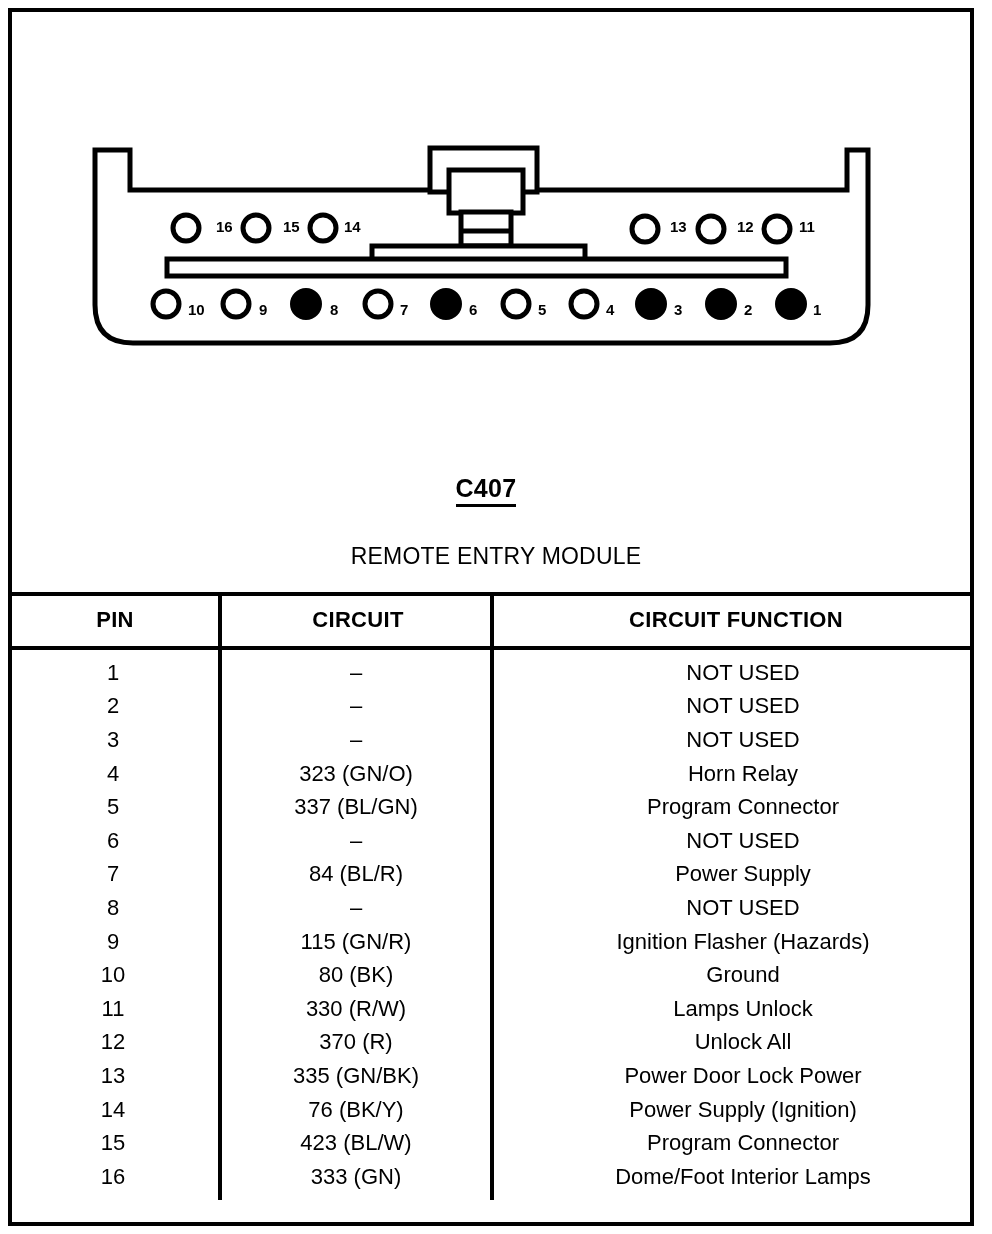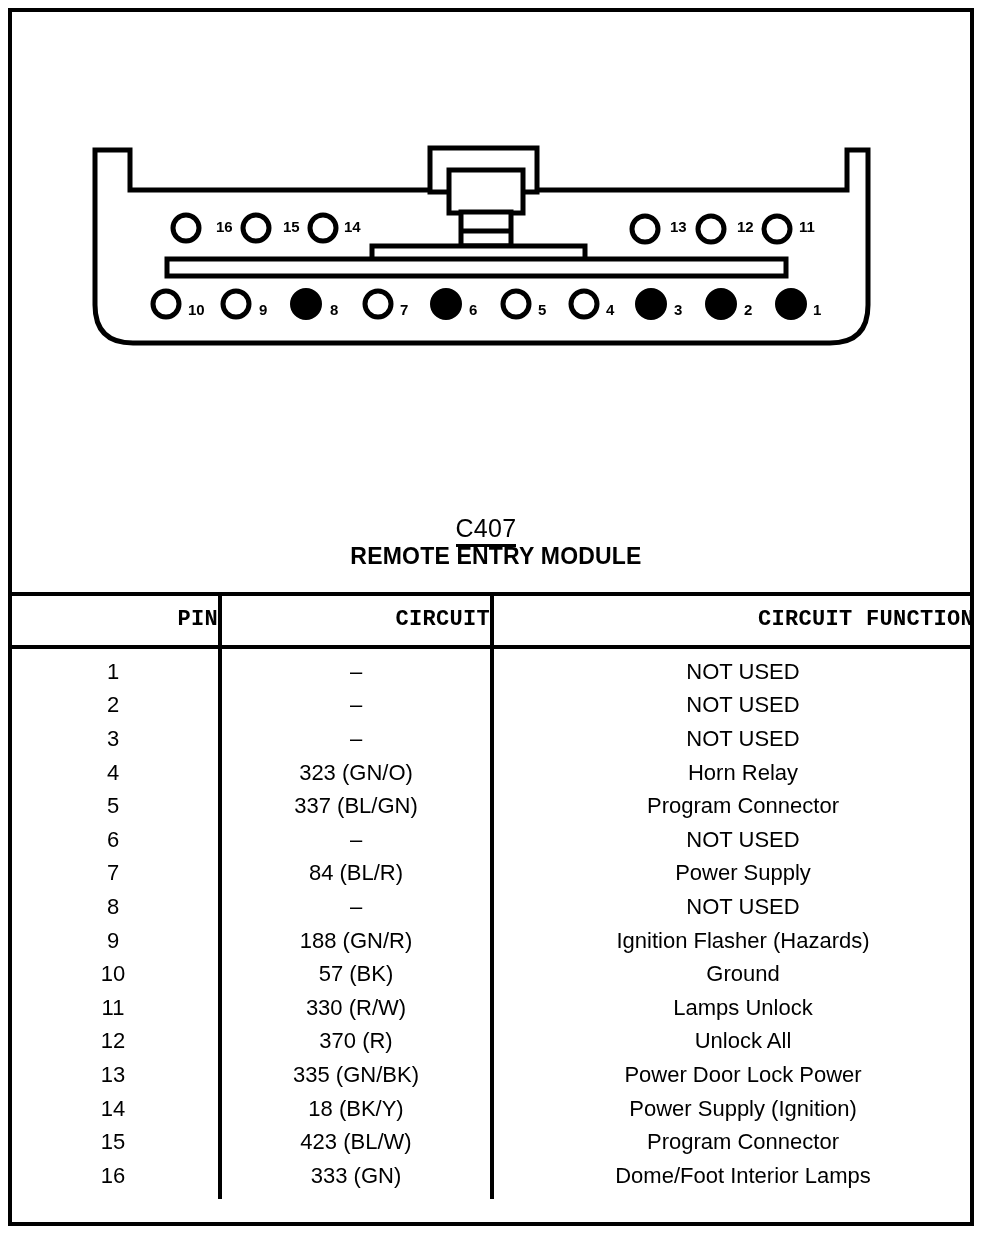--- a/index.html
+++ b/index.html
@@ -54,9 +54,8 @@
     width: 972px;
     text-align: center;
     font-size: 25px;
-    font-weight: normal;
+    font-weight: bold;
     letter-spacing: 0.3px;
-    margin-top: 40px;
   }
   #connector-id span.ul {
     border-bottom: 3px solid #000;

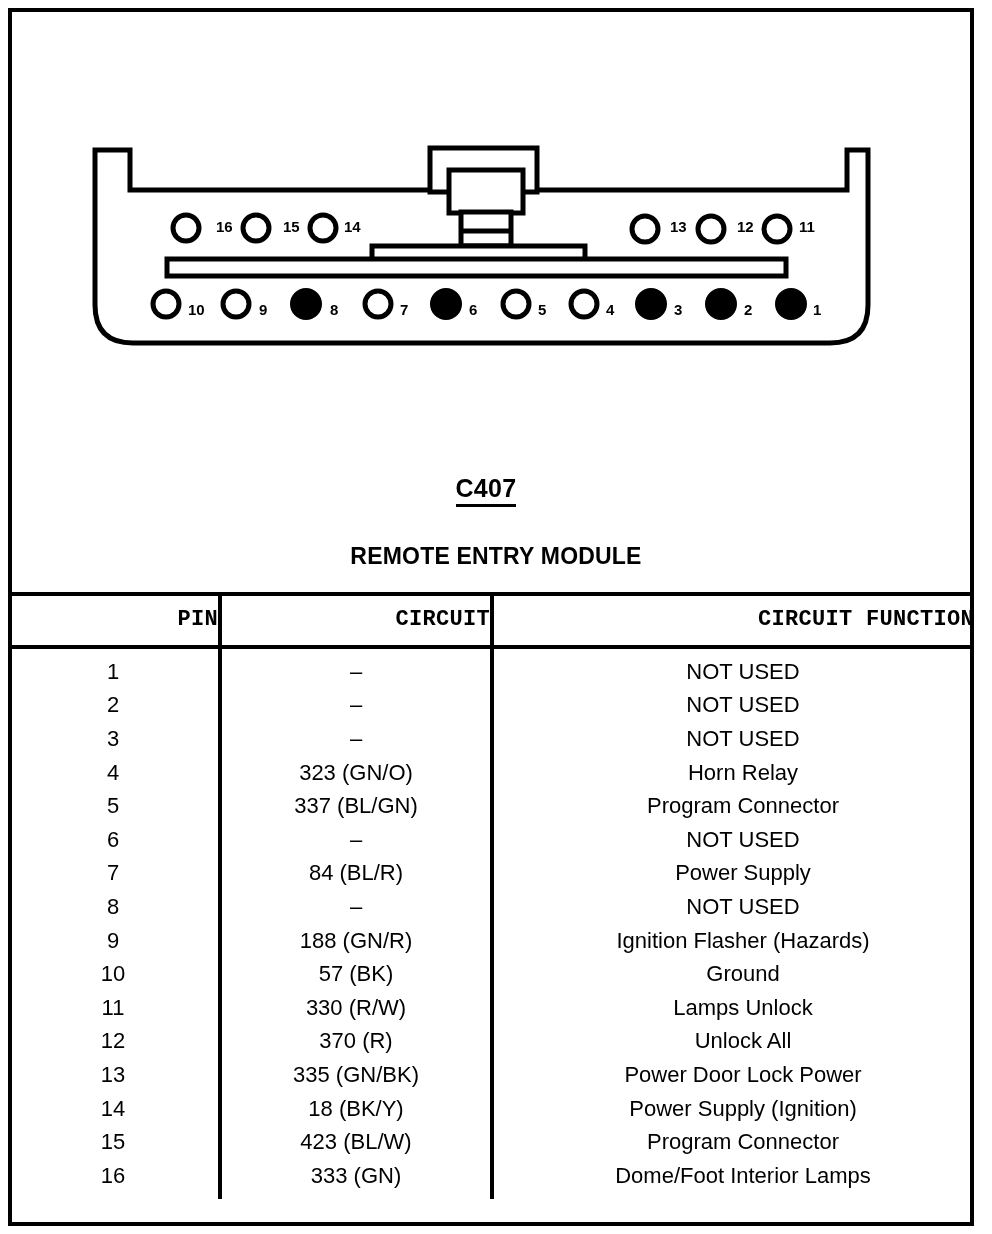--- a/index.html
+++ b/index.html
@@ -68,7 +68,7 @@
     width: 992px;
     text-align: center;
     font-size: 23px;
-    font-weight: bold;
+    font-weight: normal;
     letter-spacing: 0.2px;
   }
 

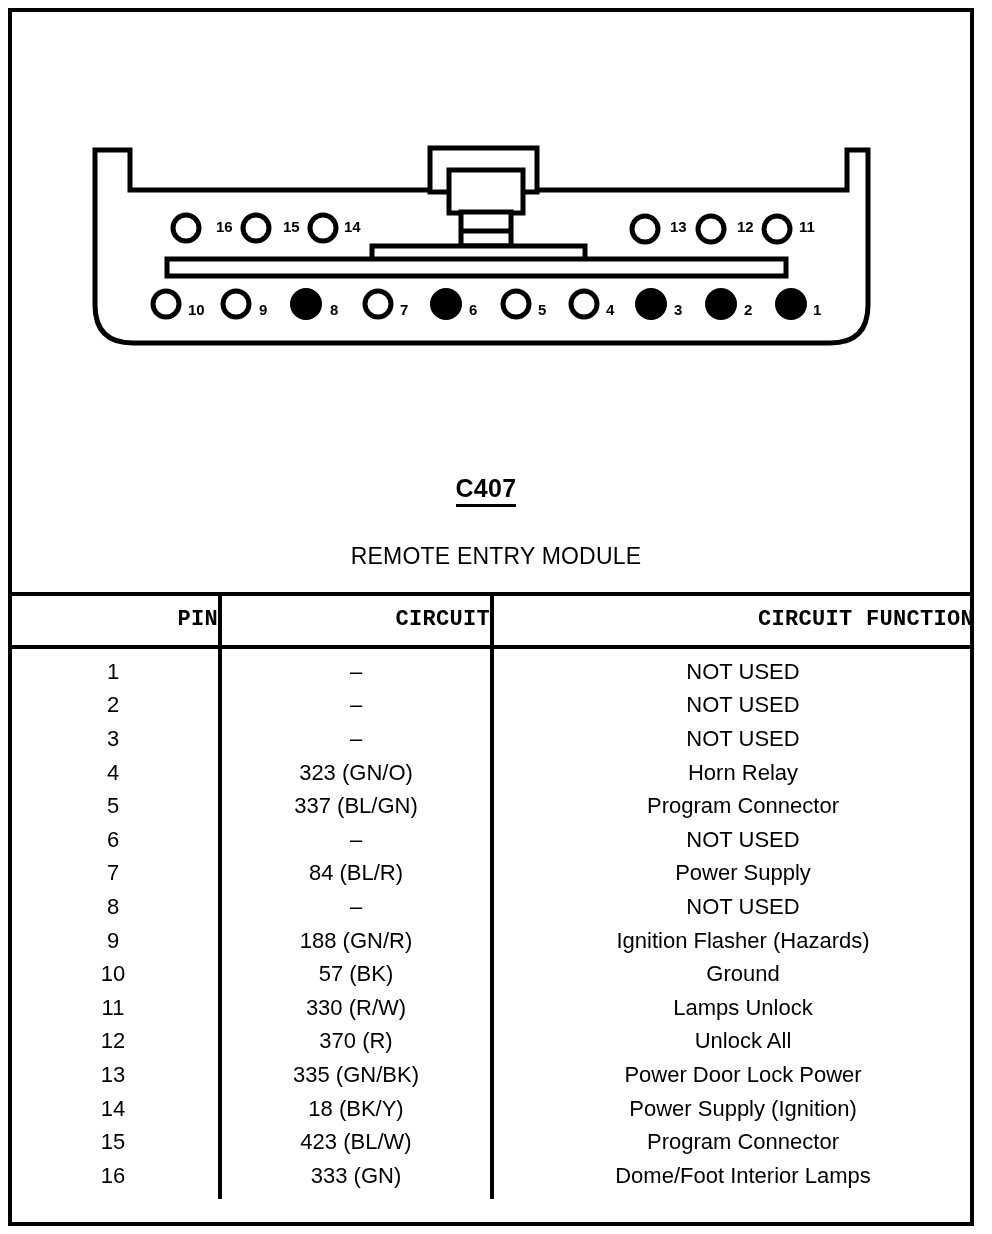--- a/index.html
+++ b/index.html
@@ -93,10 +93,9 @@
     border-bottom: 4px solid #000;
     font-size: 22px;
     font-weight: bold;
-    text-align: right;
+    text-align: center;
     padding: 11px 0 13px 4px;
     letter-spacing: 0.3px;
-    font-family: Liberation Mono, monospace;
   }
   #pin-table thead th.div-l,
   #pin-table tbody td.div-l {

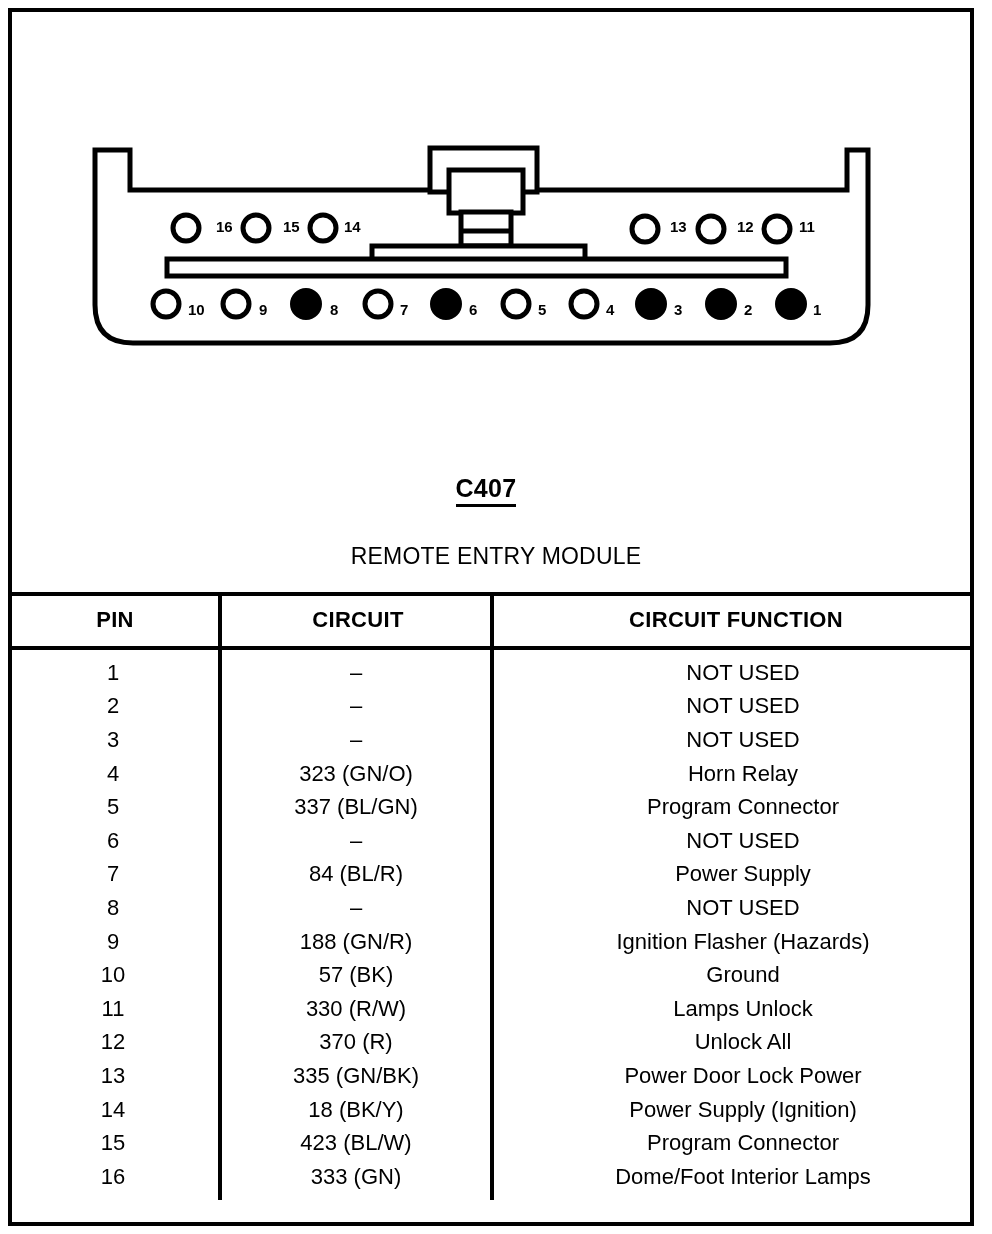--- a/index.html
+++ b/index.html
@@ -274,7 +274,7 @@
         </tr>
         <tr>
           <td class="cell-pin">9</td>
-          <td class="cell-circuit div-l">188 (GN/R)</td>
+          <td class="cell-circuit div-l">115 (GN/R)</td>
           <td class="cell-function div-l">Ignition Flasher (Hazards)</td>
         </tr>
         <tr>

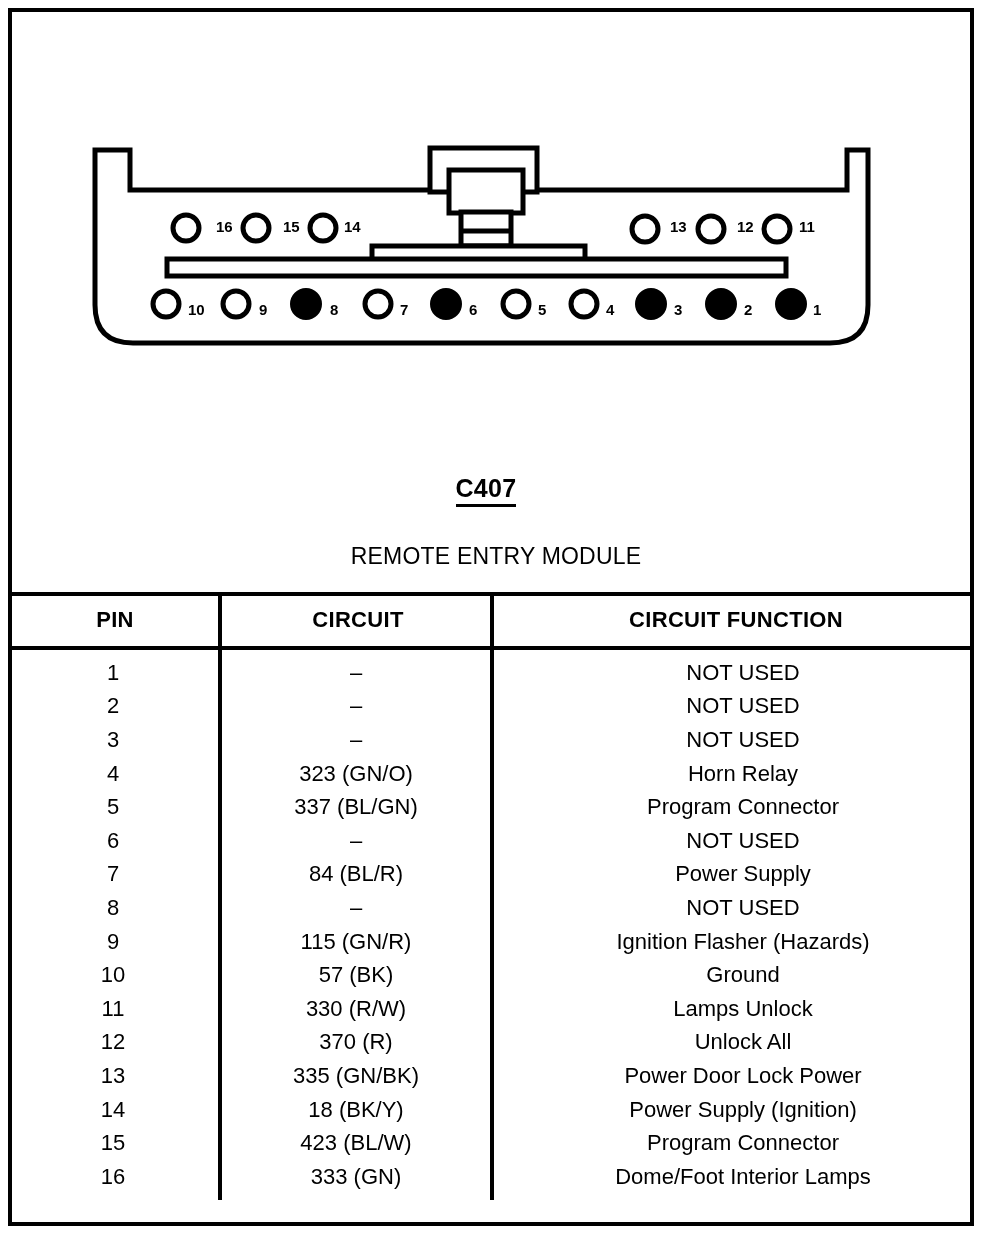--- a/index.html
+++ b/index.html
@@ -279,7 +279,7 @@
         </tr>
         <tr>
           <td class="cell-pin">10</td>
-          <td class="cell-circuit div-l">57 (BK)</td>
+          <td class="cell-circuit div-l">80 (BK)</td>
           <td class="cell-function div-l">Ground</td>
         </tr>
         <tr>

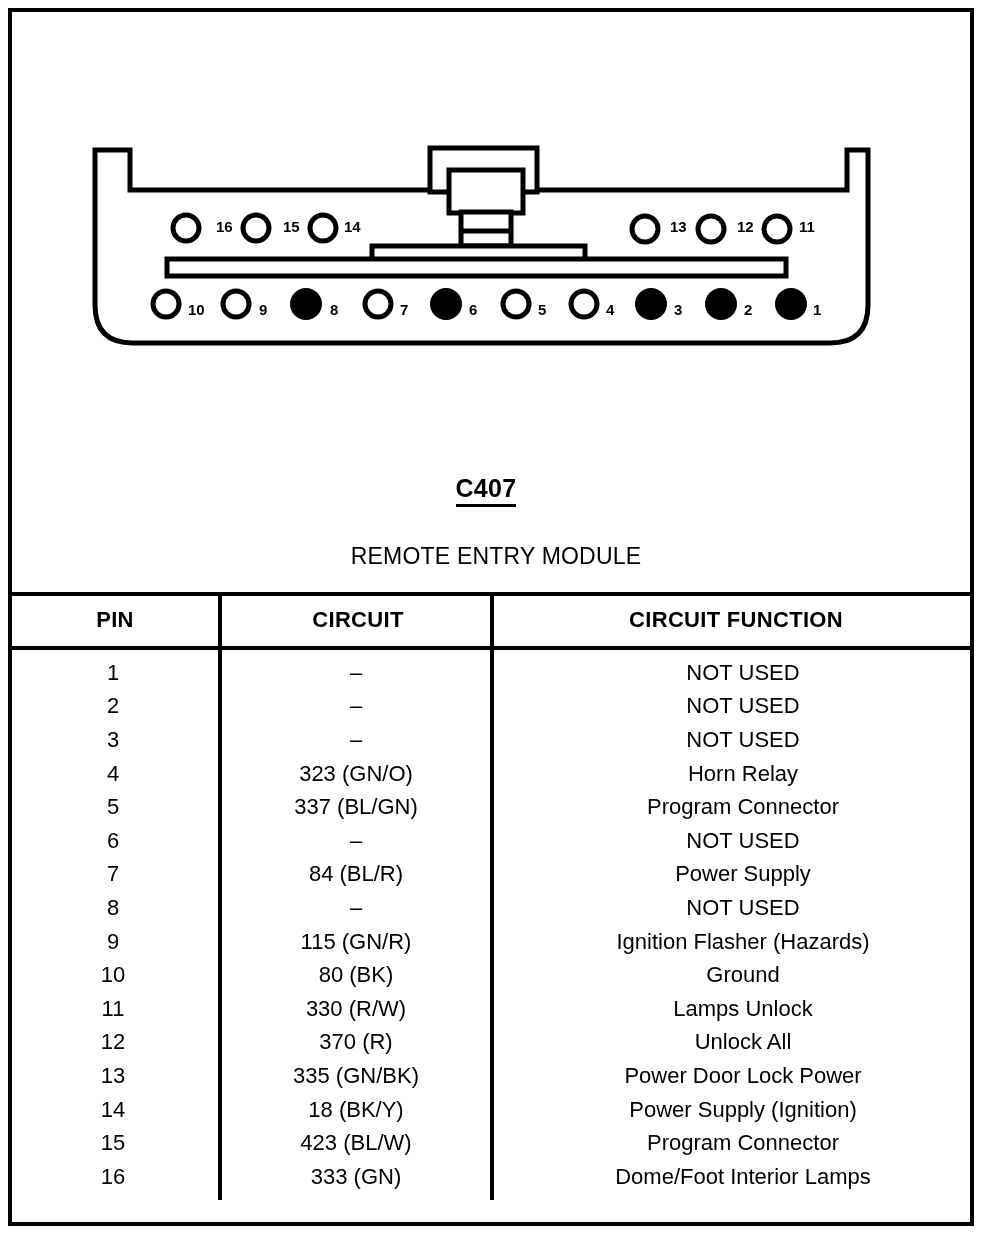--- a/index.html
+++ b/index.html
@@ -299,7 +299,7 @@
         </tr>
         <tr>
           <td class="cell-pin">14</td>
-          <td class="cell-circuit div-l">18 (BK/Y)</td>
+          <td class="cell-circuit div-l">76 (BK/Y)</td>
           <td class="cell-function div-l">Power Supply (Ignition)</td>
         </tr>
         <tr>

